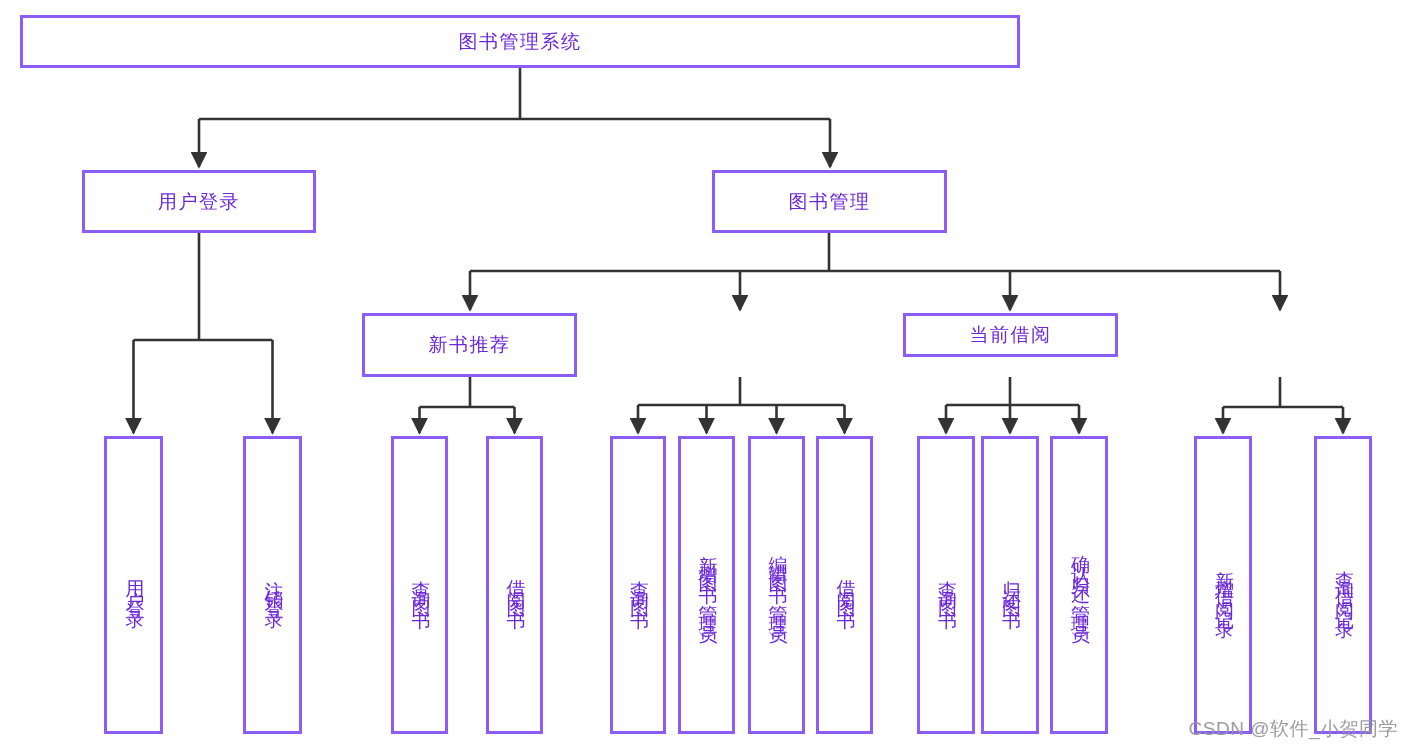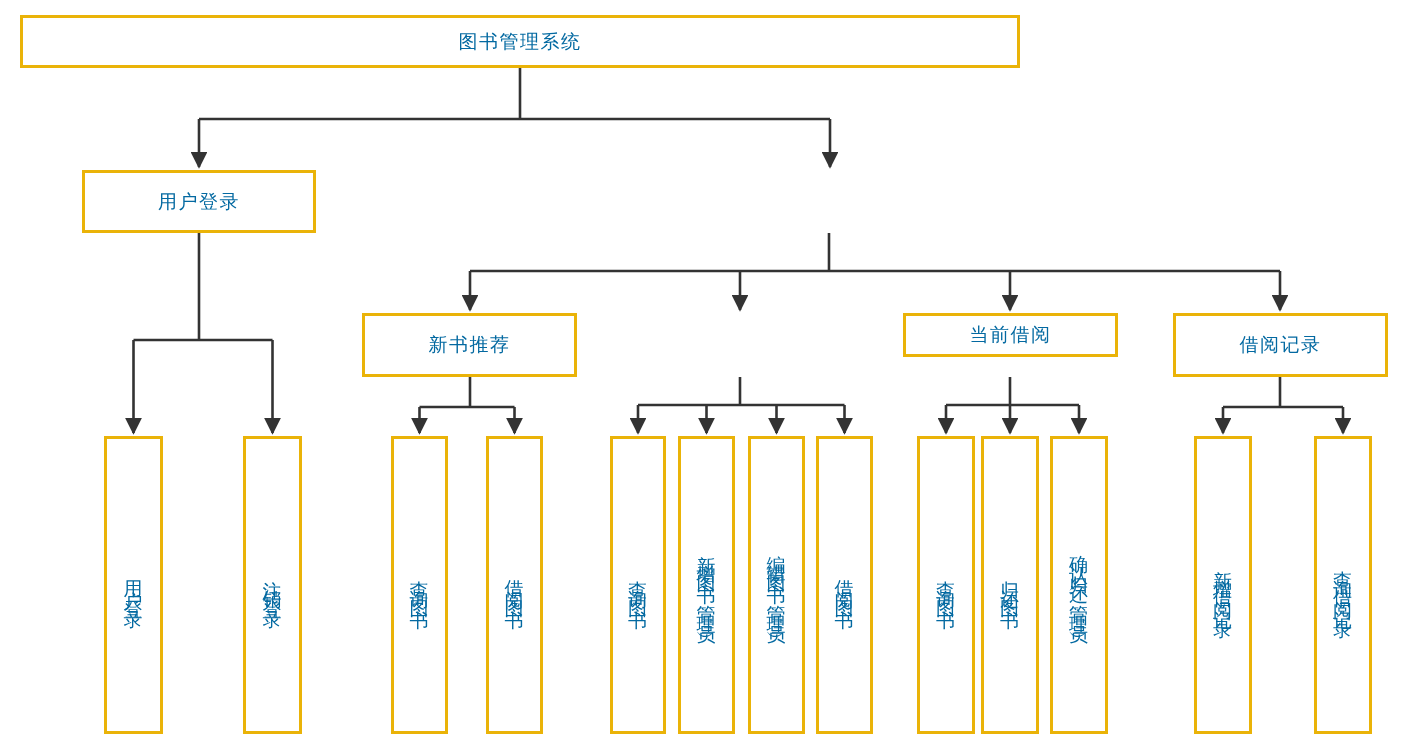--- a/index.html
+++ b/index.html
@@ -25,13 +25,14 @@
   .node {
     position: absolute;
     background: #ffffff;
-    border: 3px solid #eab308;
+    border: 3px solid #8b5cf6;
     box-sizing: border-box;
     display: flex;
     align-items: center;
     justify-content: center;
-    color: #0369a1;
+    color: #6d28d9;
     z-index: 2;
+    font-family: Liberation Mono, monospace;
   }
   .h { font-size: 19px; letter-spacing: 1.5px; white-space: nowrap; }
   .v span {

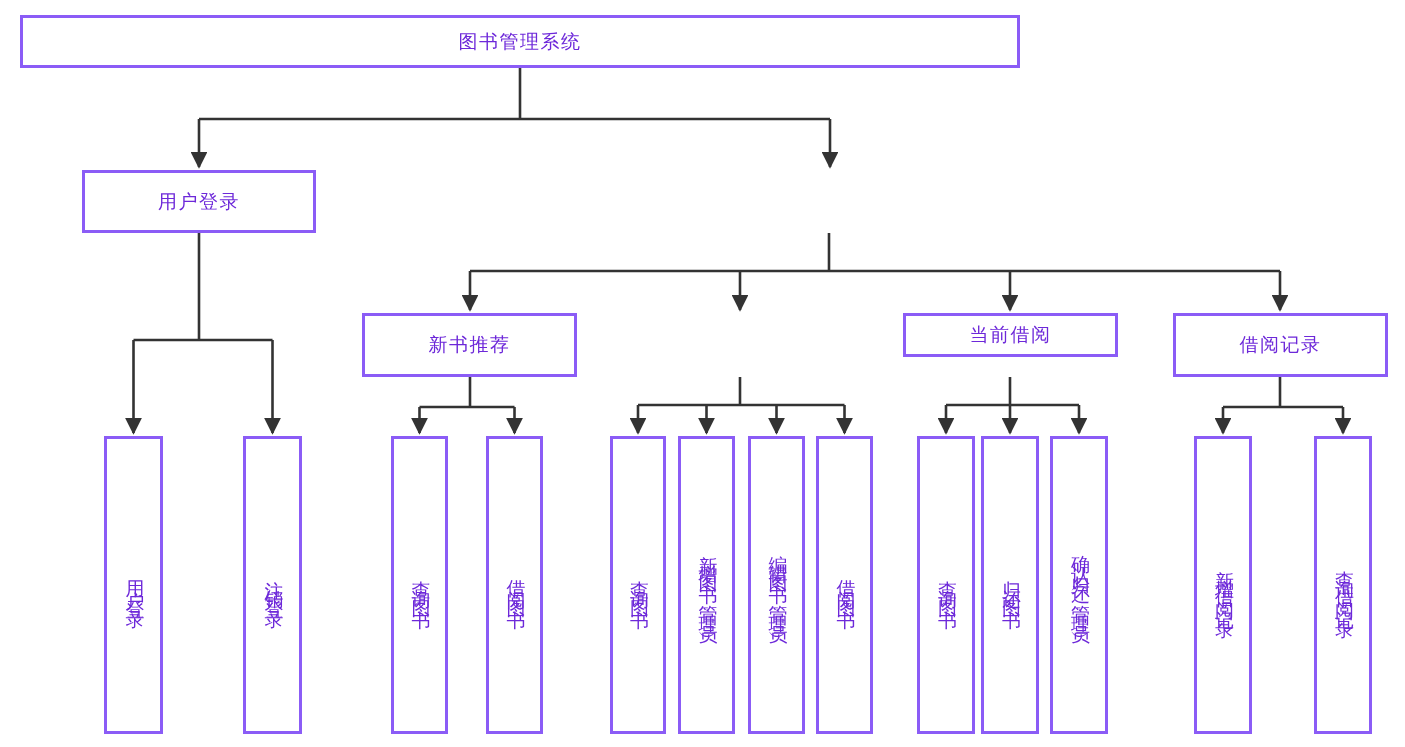--- a/index.html
+++ b/index.html
@@ -104,6 +104,7 @@
   <div class="node h" style="left:20px;top:15px;width:1000px;height:53px">图书管理系统</div>
 
   <div class="node h" style="left:82px;top:170px;width:234px;height:63px">用户登录</div>
+  <div class="node h" style="left:712px;top:170px;width:235px;height:63px">图书管理</div>
 
   <div class="node h" style="left:362px;top:313px;width:215px;height:64px">新书推荐</div>
   <div class="node h" style="left:903px;top:313px;width:215px;height:44px">当前借阅</div>

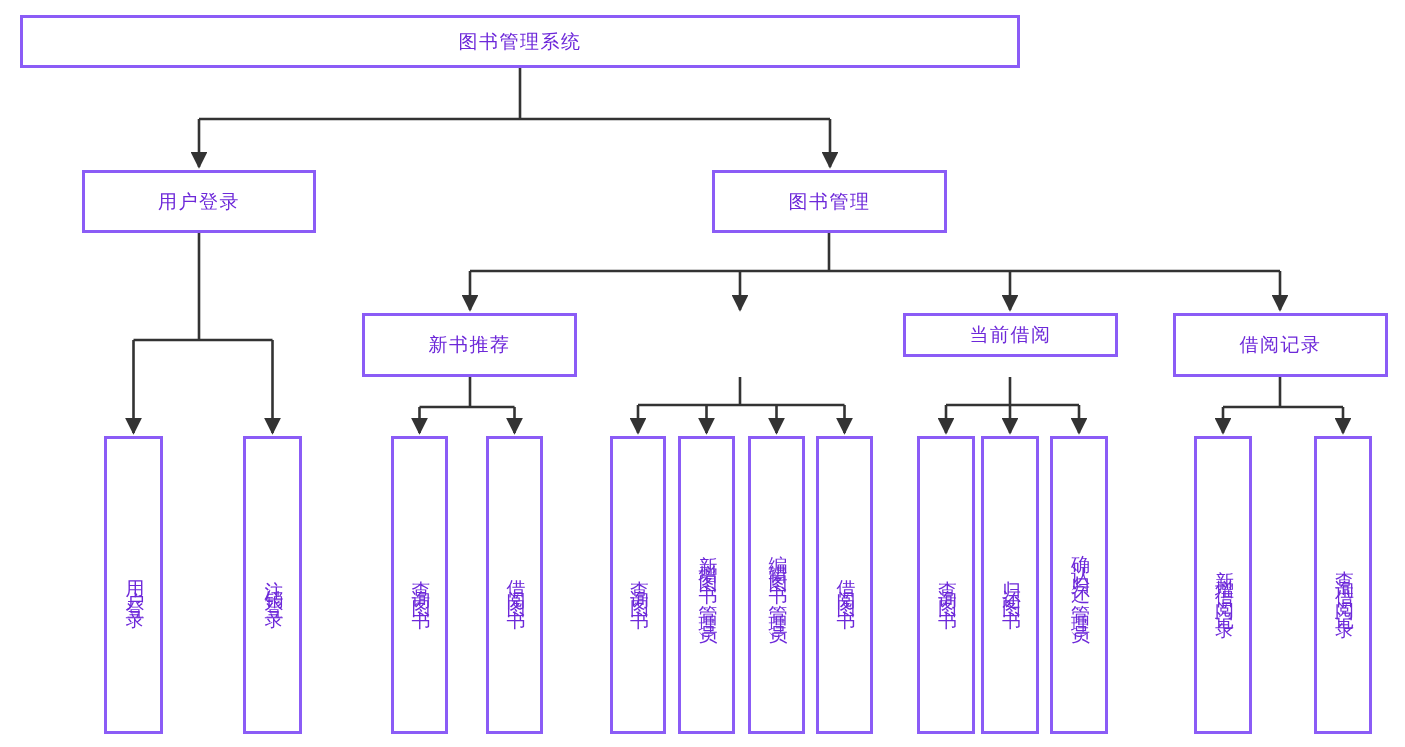--- a/index.html
+++ b/index.html
@@ -108,7 +108,6 @@
 
   <div class="node h" style="left:362px;top:313px;width:215px;height:64px">新书推荐</div>
   <div class="node h" style="left:903px;top:313px;width:215px;height:44px">当前借阅</div>
-  <div class="node h" style="left:1173px;top:313px;width:215px;height:64px">借阅记录</div>
 
   <div class="node v" style="left:104px;top:436px;width:59px;height:298px">
     <span>用户登录</span>

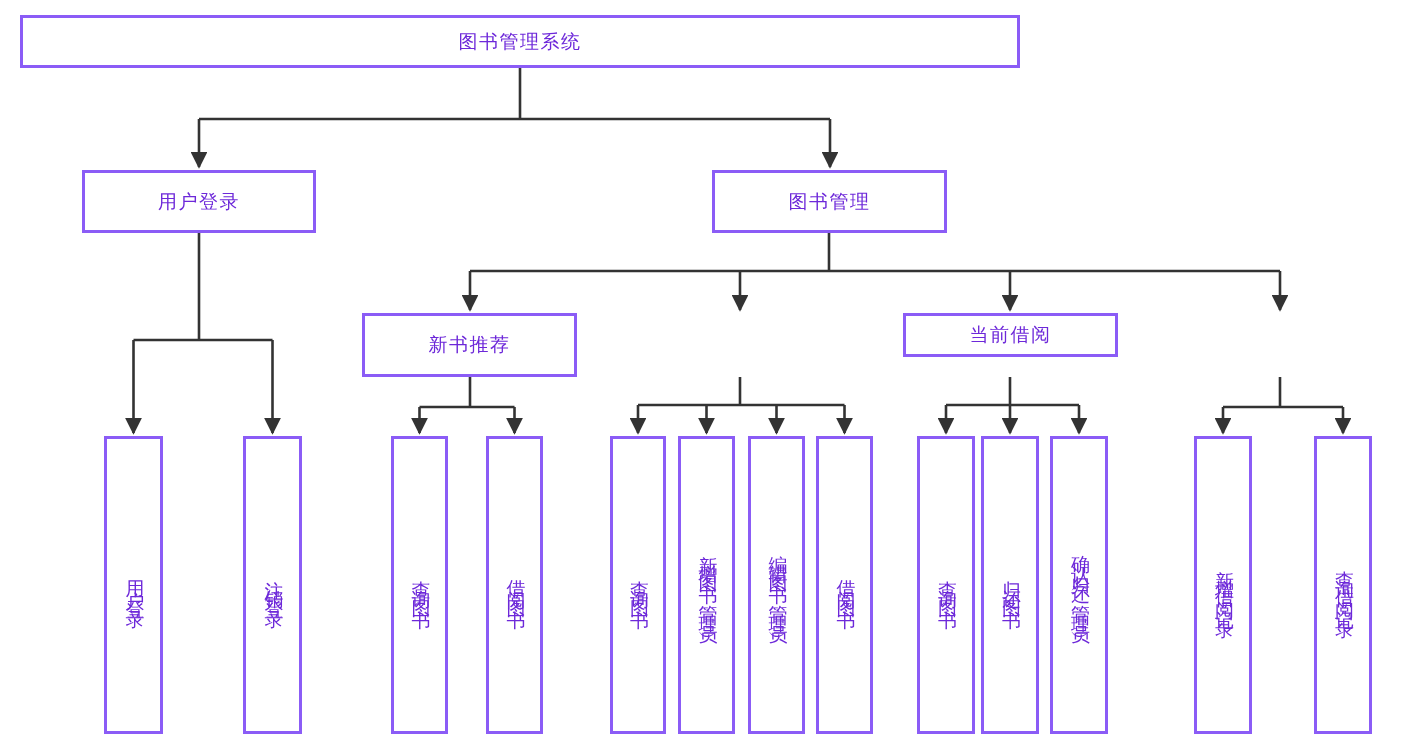--- a/index.html
+++ b/index.html
@@ -153,6 +153,7 @@
     <span>查询借阅记录</span>
   </div>
 
+  <div class="watermark">CSDN @软件_小贺同学</div>
 
 </div>
 

